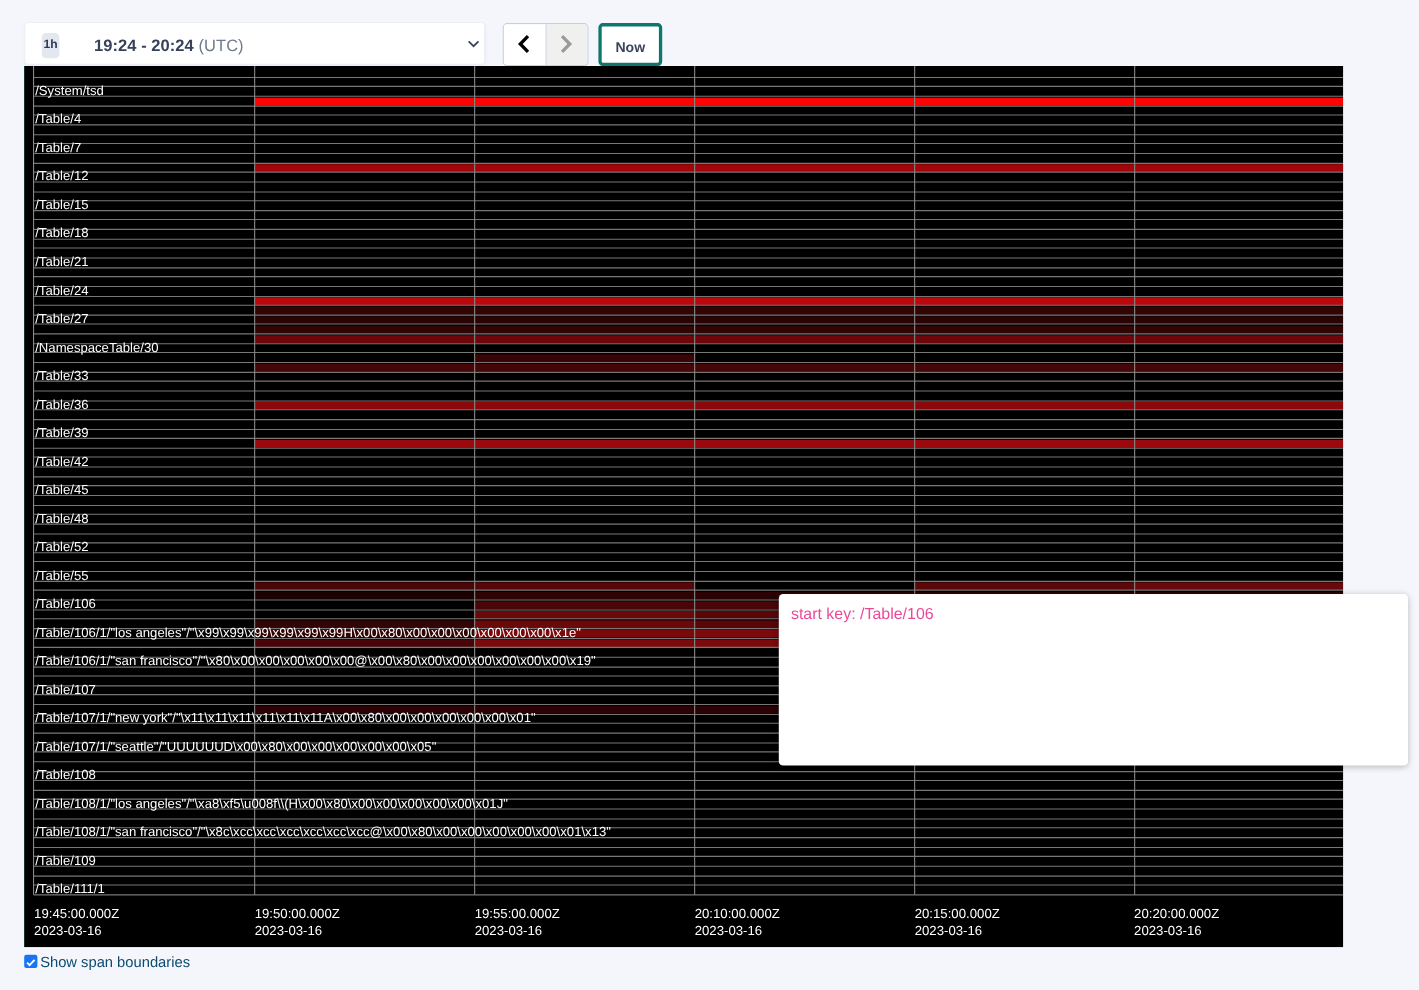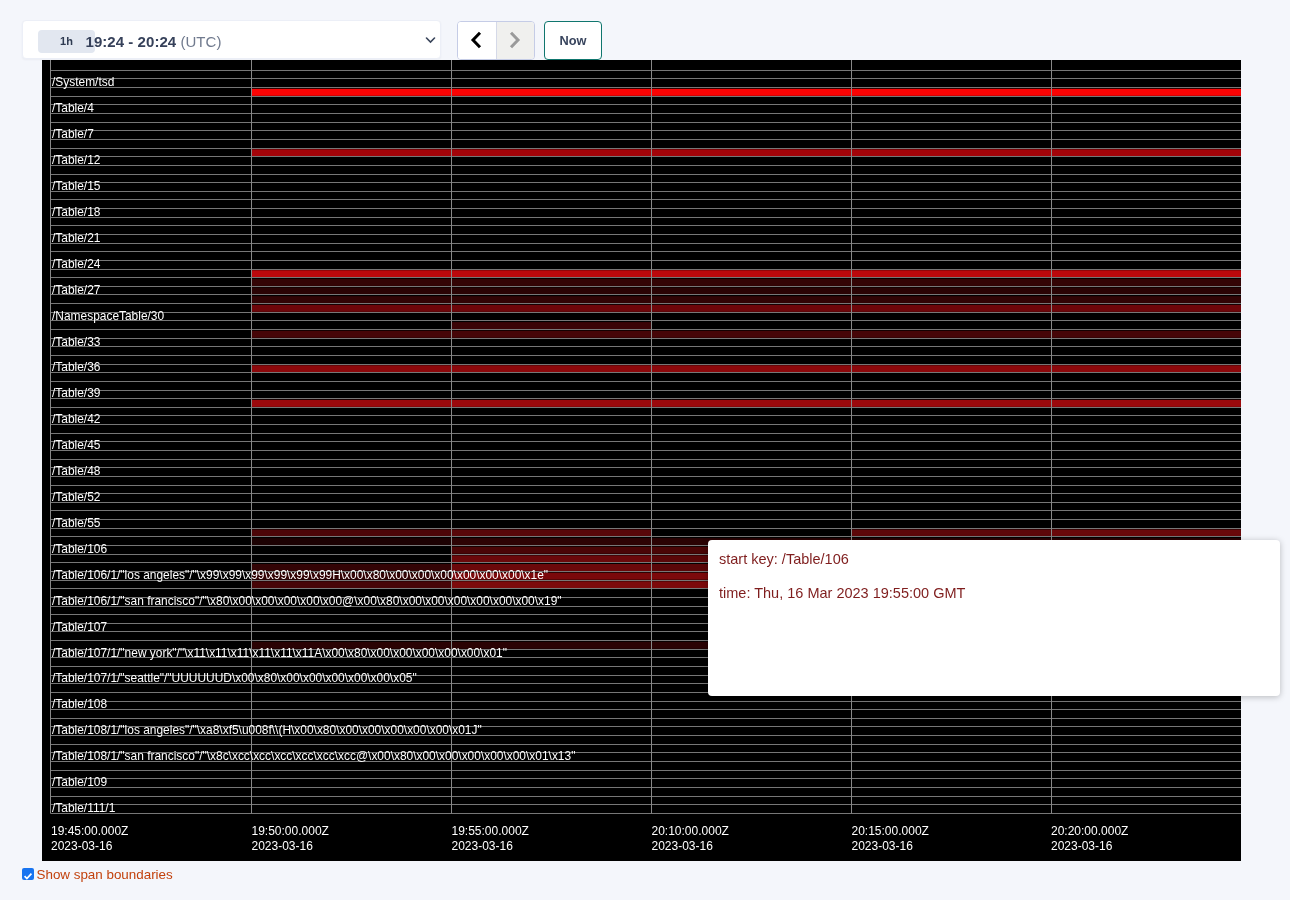--- a/index.html
+++ b/index.html
@@ -5,7 +5,7 @@
   * { margin:0; padding:0; box-sizing:border-box; }
   html,body { width:1290px; height:900px; background:#f4f6fb; font-family:"Liberation Sans", sans-serif; position:relative; overflow:hidden; }
   .dropdown { position:absolute; left:22px; top:20px; width:419px; height:38.5px; background:#fff; border:1px solid #eceff7; border-radius:4px; box-shadow:0 1px 2px rgba(50,60,90,.05); }
-  .badge { position:absolute; left:15px; top:8.5px; width:57px; height:23px; background:#e2e7f0; border-radius:4px; color:#2f3b52; font-size:11px; font-weight:bold; text-align:center; line-height:23px; }
+  .badge { position:absolute; left:15px; top:8.5px; width:16px; height:23px; background:#e2e7f0; border-radius:4px; color:#2f3b52; font-size:11px; font-weight:bold; text-align:center; line-height:23px; }
   .trange { position:absolute; left:62.5px; top:12px; font-size:15px; font-weight:bold; color:#36415a; letter-spacing:0.05px; }
   .trange span { font-weight:normal; color:#707a8e; }
   .caret { position:absolute; left:401px; top:16px; width:13px; height:7px; }

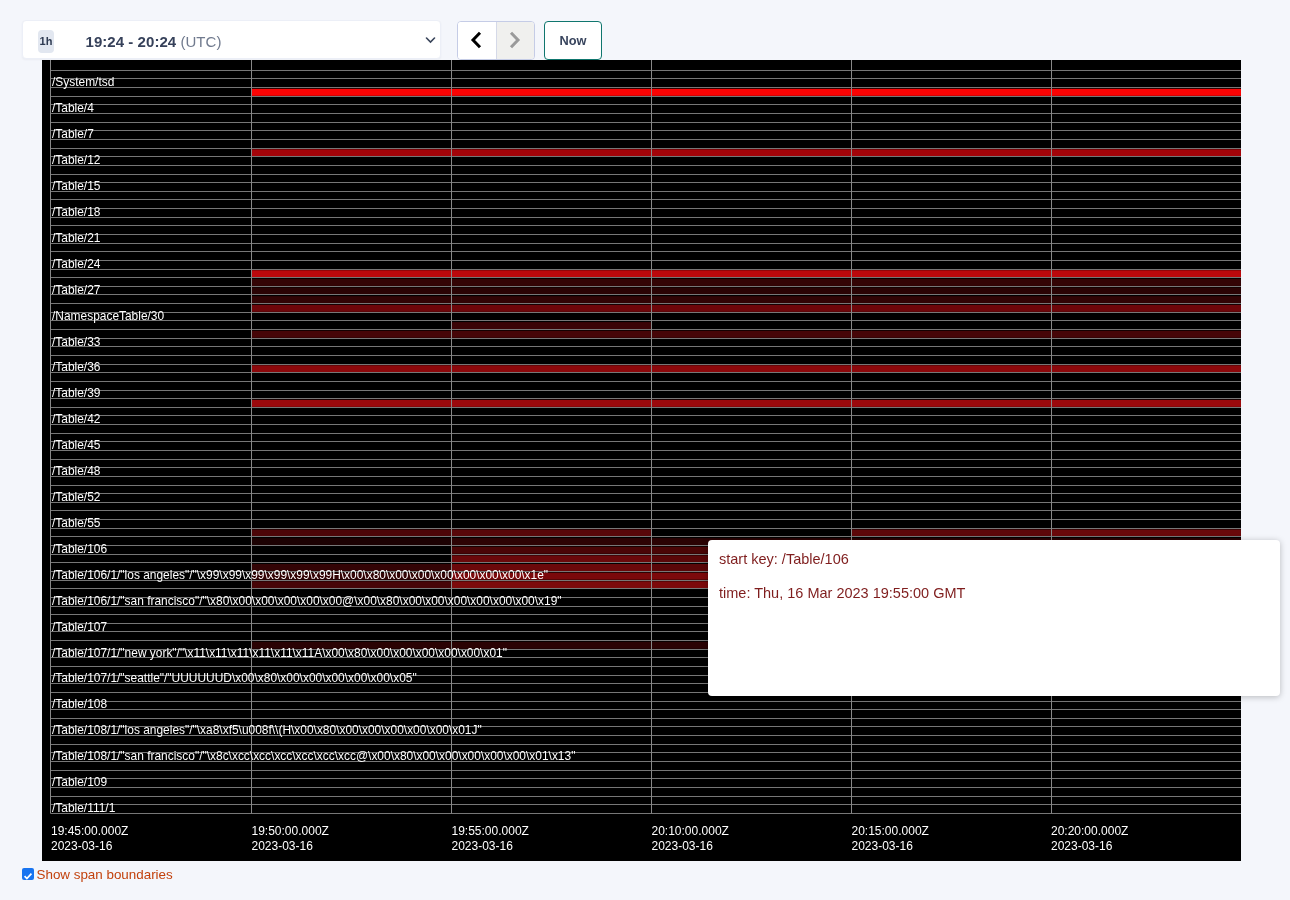--- a/index.html
+++ b/index.html
@@ -13,7 +13,7 @@
   .bprev { position:absolute; left:0; top:0; width:38px; height:37px; background:#fff; }
   .bnext { position:absolute; left:38px; top:0; width:39px; height:37px; background:#f0f0ee; border-left:1px solid #d5d9e8; }
   .chev { position:absolute; left:11.5px; top:9.5px; width:12px; height:18px; }
-  .nowbtn { position:absolute; left:544px; top:20.5px; width:58px; height:39px; background:#fff; border:1px solid #0f766e; border-radius:4px; color:#39455e; font-size:12.8px; font-weight:bold; text-align:center; line-height:37px; }
+  .nowbtn { position:absolute; left:544px; top:20.5px; width:58px; height:39px; background:#fff; border:3px solid #0f766e; border-radius:4px; color:#39455e; font-size:12.8px; font-weight:bold; text-align:center; line-height:37px; }
   .hm { position:absolute; left:22px; top:60px; width:1199px; height:801px; background:#0f766e;margin-left:20px; }
   .tooltip { position:absolute; left:708px; top:540px; width:572px; height:156px; background:#fff; border-radius:4px; box-shadow:0 1px 6px rgba(0,0,0,.25); padding:12px 0 0 11px; }
   .tooltip p { margin:0 0 19px; font-size:14.5px; line-height:15px; color:#7f1d1d; white-space:nowrap; }

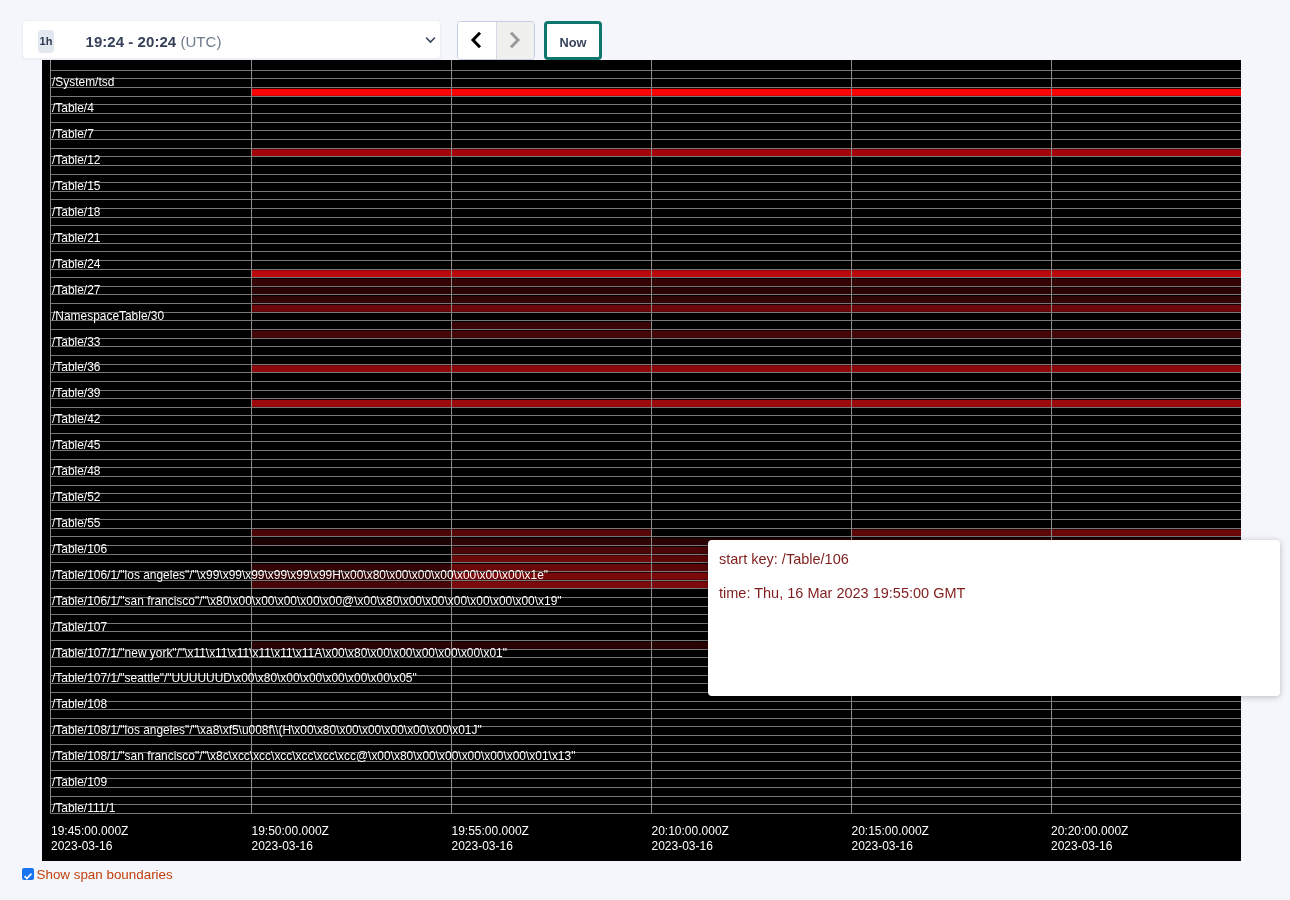--- a/index.html
+++ b/index.html
@@ -14,7 +14,7 @@
   .bnext { position:absolute; left:38px; top:0; width:39px; height:37px; background:#f0f0ee; border-left:1px solid #d5d9e8; }
   .chev { position:absolute; left:11.5px; top:9.5px; width:12px; height:18px; }
   .nowbtn { position:absolute; left:544px; top:20.5px; width:58px; height:39px; background:#fff; border:3px solid #0f766e; border-radius:4px; color:#39455e; font-size:12.8px; font-weight:bold; text-align:center; line-height:37px; }
-  .hm { position:absolute; left:22px; top:60px; width:1199px; height:801px; background:#0f766e;margin-left:20px; }
+  .hm { position:absolute; left:22px; top:60px; width:1199px; height:801px; background:#0f766e; }
   .tooltip { position:absolute; left:708px; top:540px; width:572px; height:156px; background:#fff; border-radius:4px; box-shadow:0 1px 6px rgba(0,0,0,.25); padding:12px 0 0 11px; }
   .tooltip p { margin:0 0 19px; font-size:14.5px; line-height:15px; color:#7f1d1d; white-space:nowrap; }
   .cbrow { position:absolute; left:22px; top:866px; height:18px; }

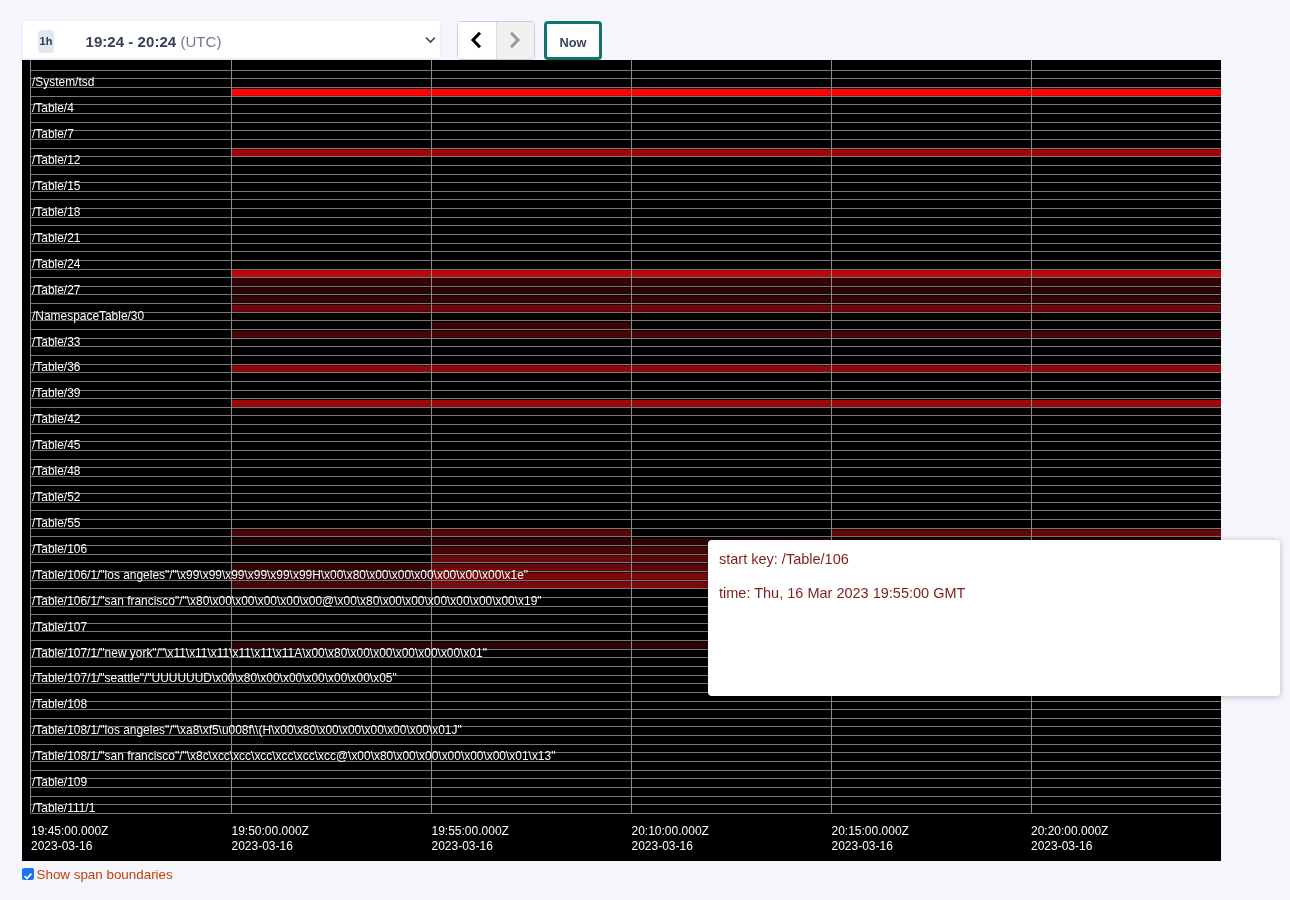--- a/index.html
+++ b/index.html
@@ -16,7 +16,7 @@
   .nowbtn { position:absolute; left:544px; top:20.5px; width:58px; height:39px; background:#fff; border:3px solid #0f766e; border-radius:4px; color:#39455e; font-size:12.8px; font-weight:bold; text-align:center; line-height:37px; }
   .hm { position:absolute; left:22px; top:60px; width:1199px; height:801px; background:#0f766e; }
   .tooltip { position:absolute; left:708px; top:540px; width:572px; height:156px; background:#fff; border-radius:4px; box-shadow:0 1px 6px rgba(0,0,0,.25); padding:12px 0 0 11px; }
-  .tooltip p { margin:0 0 19px; font-size:14.5px; line-height:15px; color:#7f1d1d; white-space:nowrap; }
+  .tooltip p { margin:0 0 19px; font-size:14.5px; line-height:15px; color:#ec4899; white-space:nowrap; }
   .cbrow { position:absolute; left:22px; top:866px; height:18px; }
   .cbox { position:absolute; left:0; top:1.5px; width:12px; height:12px; background:#1874f0; border-radius:2px; }
   .cblabel { position:absolute; left:14.5px; top:1px; font-size:13.4px; color:#c2410c; white-space:nowrap; }

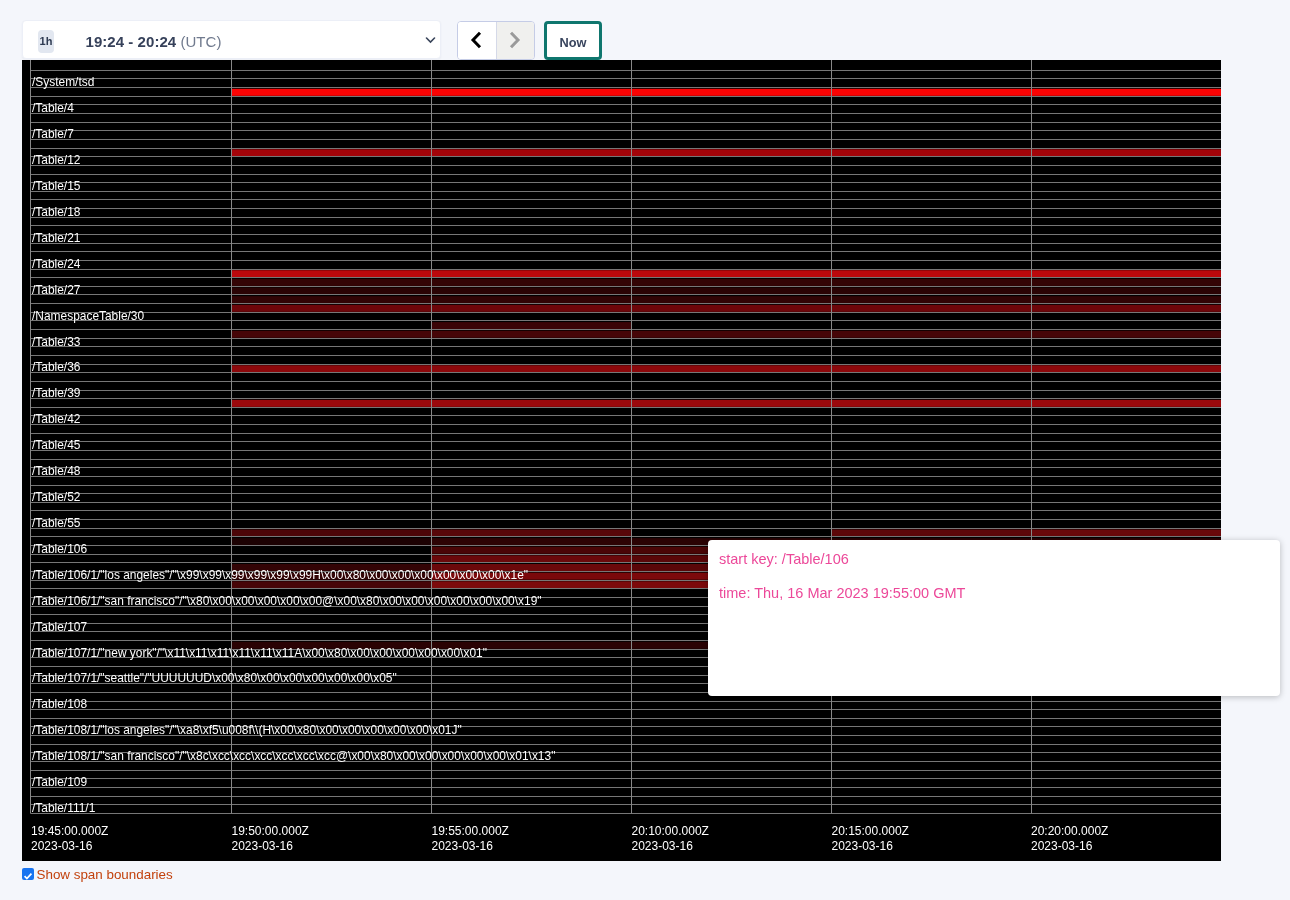--- a/index.html
+++ b/index.html
@@ -181,7 +181,6 @@
   </div>
   <div class="tooltip">
     <p>start key: /Table/106</p>
-    <p>time: Thu, 16 Mar 2023 19:55:00 GMT</p>
   </div>
   <div class="cbrow">
     <div class="cbox"><svg width="12" height="12" viewBox="0 0 14 14">

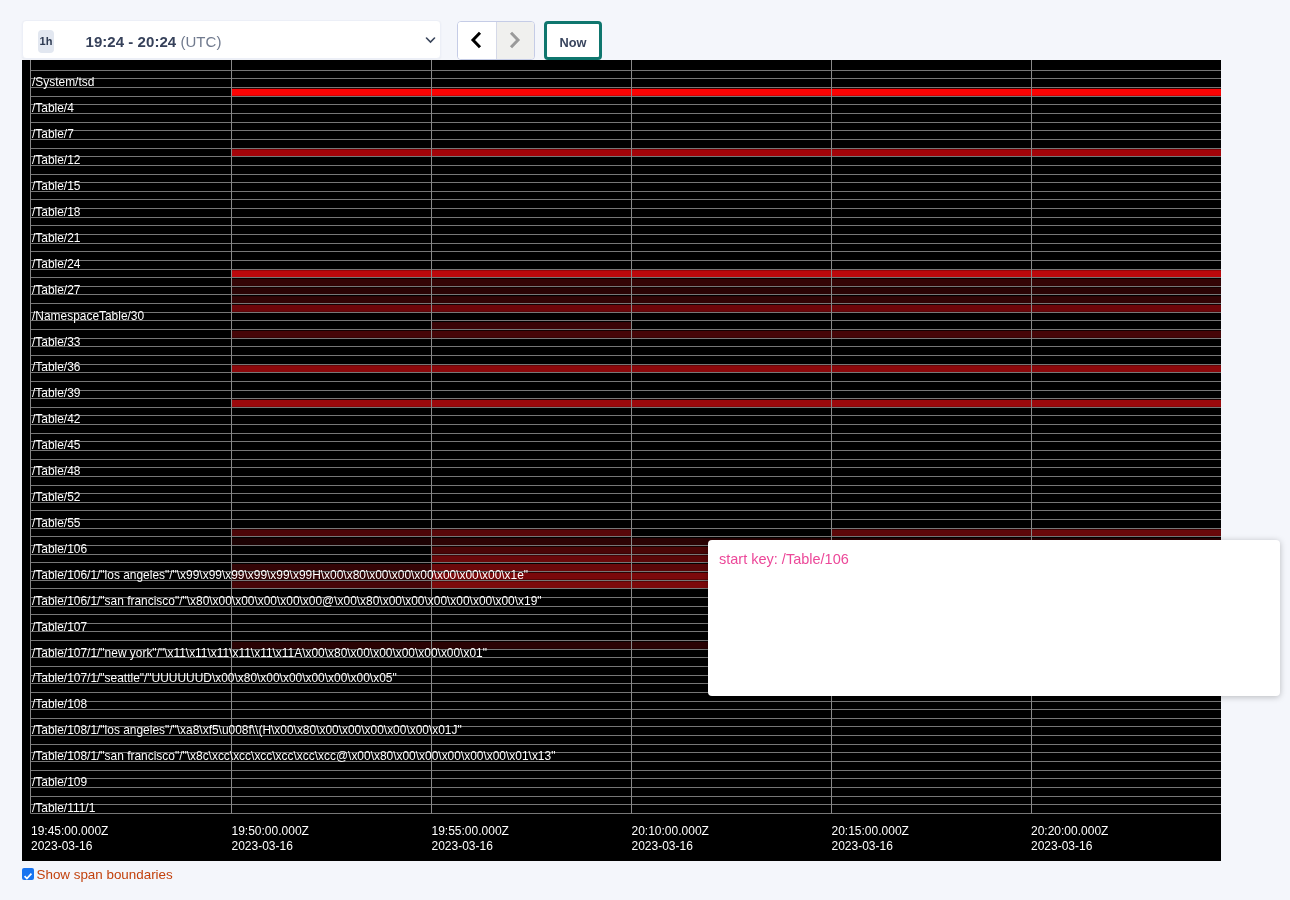--- a/index.html
+++ b/index.html
@@ -19,7 +19,7 @@
   .tooltip p { margin:0 0 19px; font-size:14.5px; line-height:15px; color:#ec4899; white-space:nowrap; }
   .cbrow { position:absolute; left:22px; top:866px; height:18px; }
   .cbox { position:absolute; left:0; top:1.5px; width:12px; height:12px; background:#1874f0; border-radius:2px; }
-  .cblabel { position:absolute; left:14.5px; top:1px; font-size:13.4px; color:#c2410c; white-space:nowrap; }
+  .cblabel { position:absolute; left:14.5px; top:1px; font-size:13.4px; color:#0c4a6e; white-space:nowrap; }
 </style>
 </head>
 <body>

